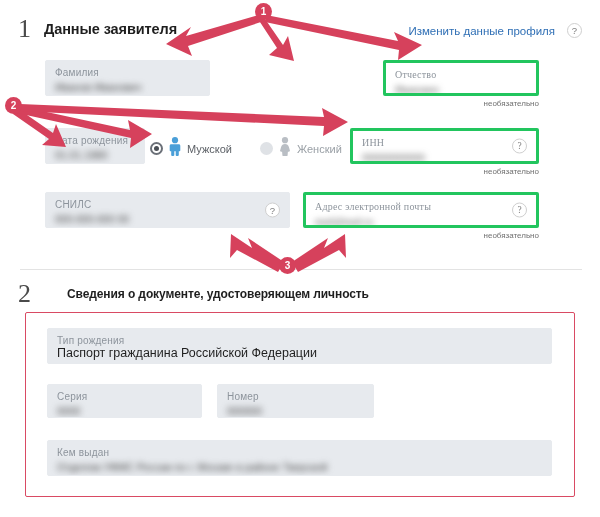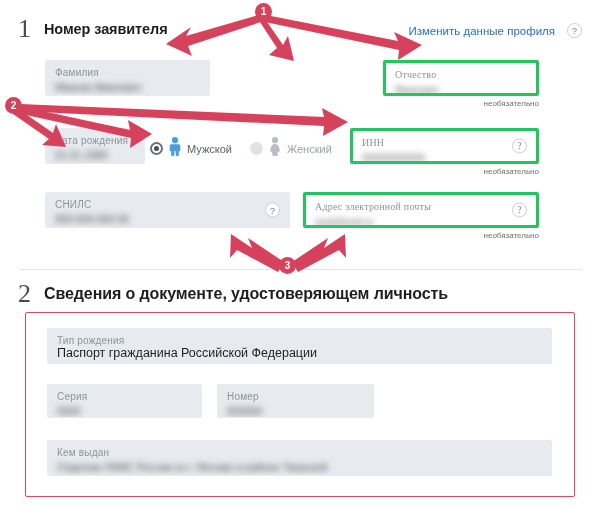--- a/index.html
+++ b/index.html
@@ -215,7 +215,7 @@
 
   <div class="section-head" style="left:18px; top:16px;">
     <span class="step-num">1</span>
-    <span class="section-title">Номер заявителя</span>
+    <span class="section-title">Данные заявителя</span>
   </div>
 
   <div class="profile-link-wrap">

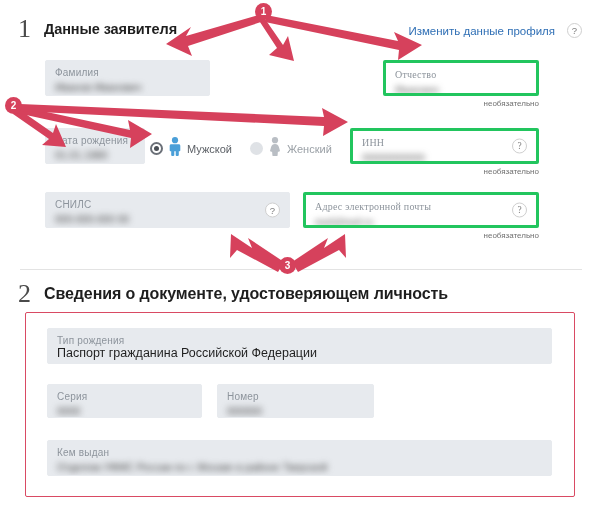--- a/index.html
+++ b/index.html
@@ -133,7 +133,7 @@
     position: absolute;
     display: flex;
     align-items: center;
-    gap: 7px;
+    gap: 17px;
   }
   .gender-opt {
     display: flex;

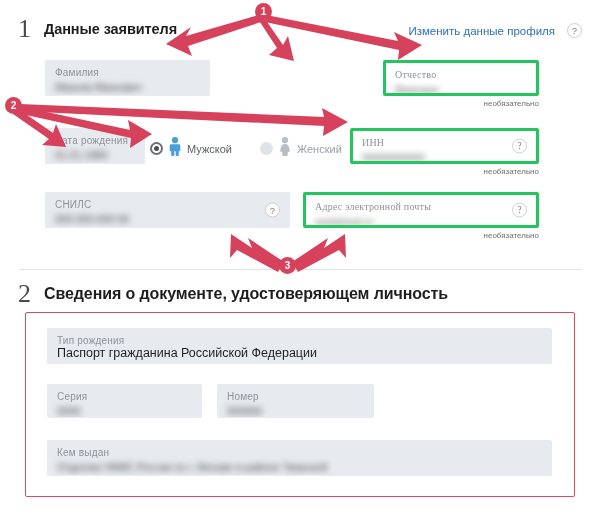--- a/index.html
+++ b/index.html
@@ -42,7 +42,8 @@
     letter-spacing: -0.1px;
   }
   .section-title.small {
-    font-size: 16px;
+    font-size: 12px;
+    margin-left: 23px;
   }
 
   

